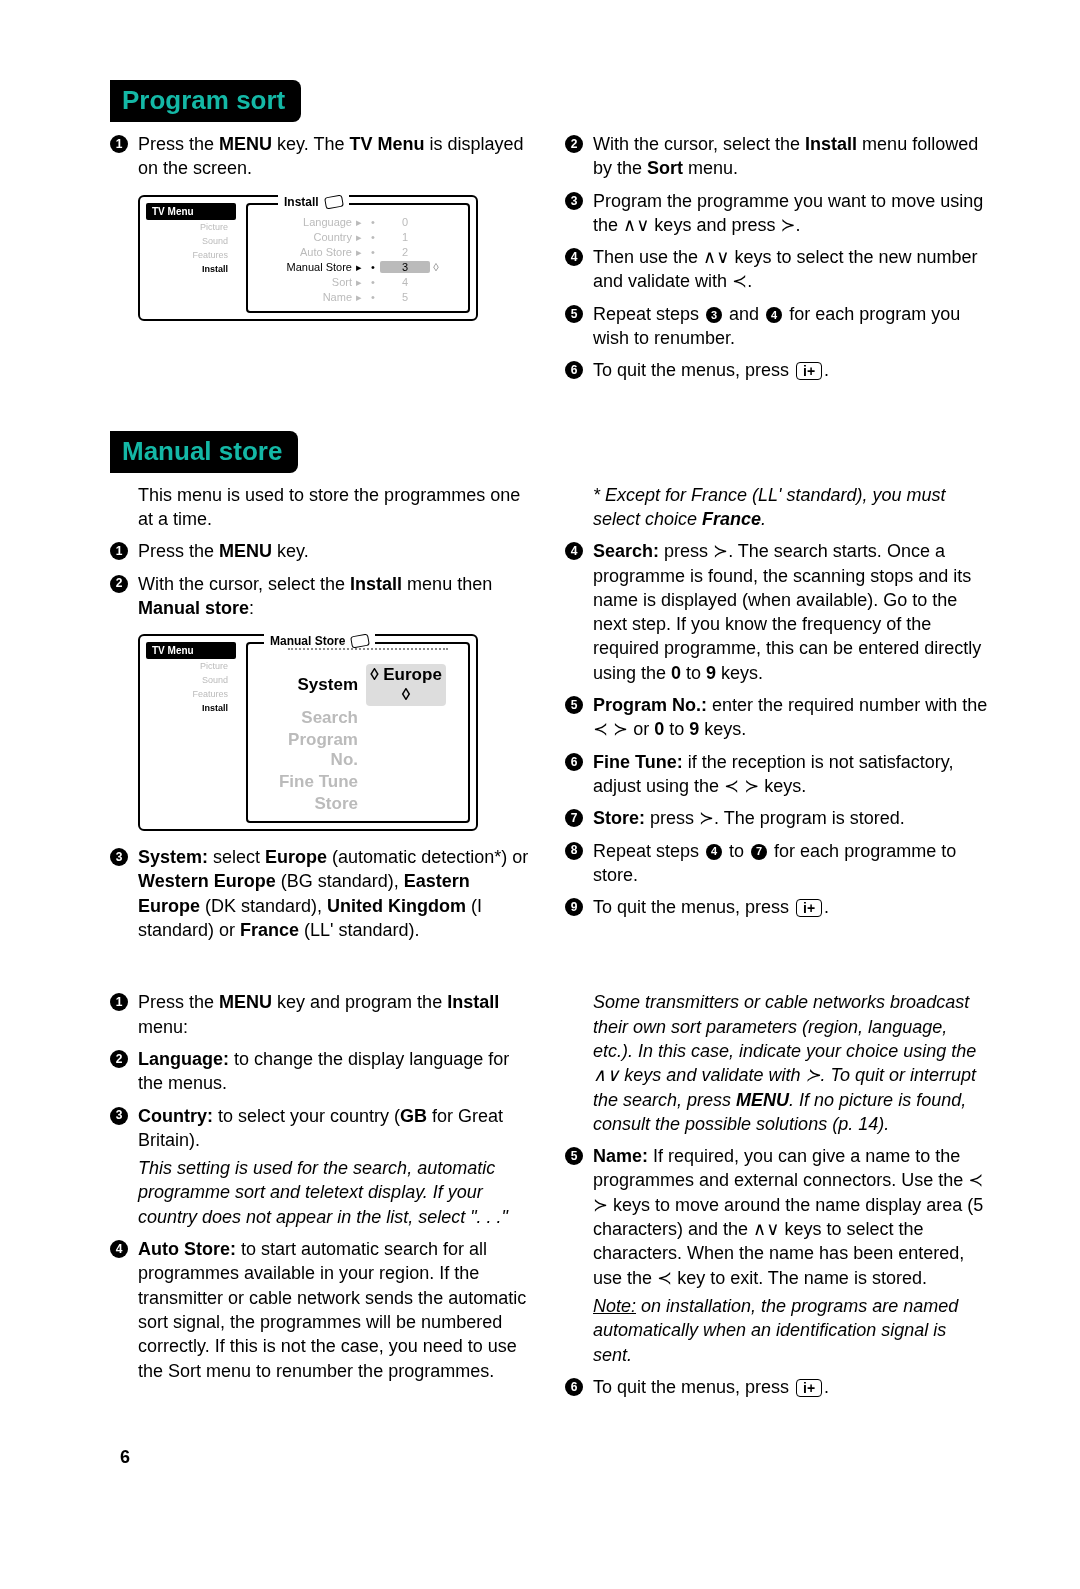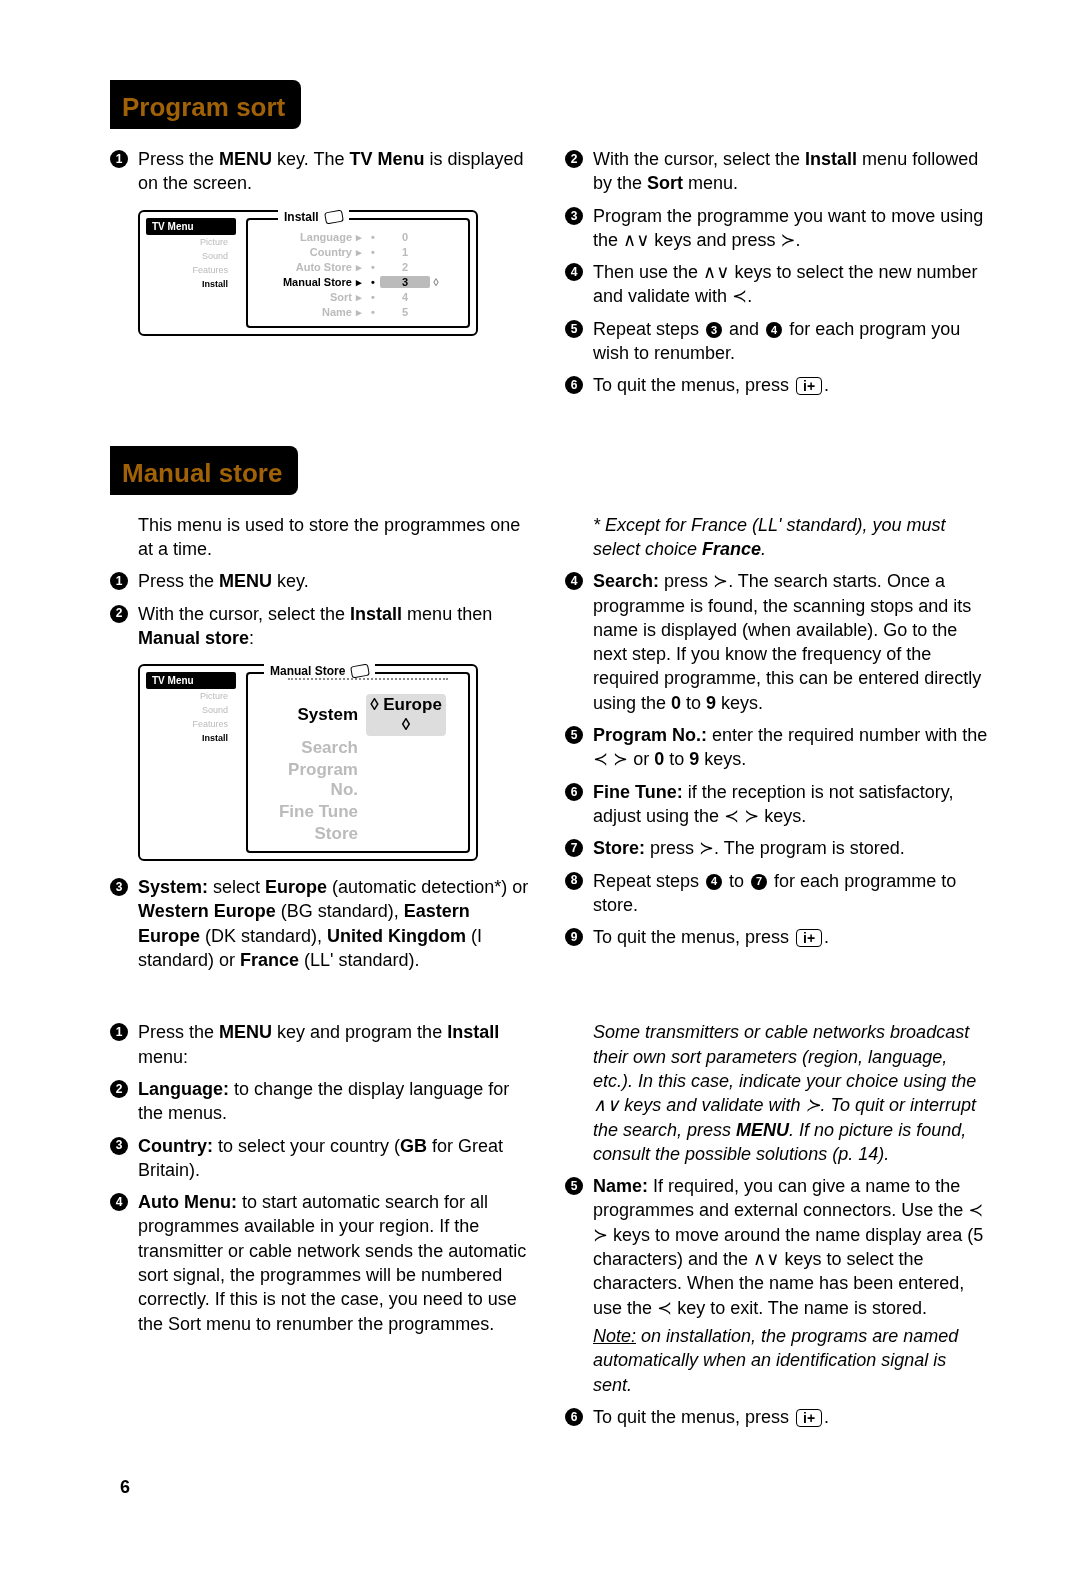--- a/index.html
+++ b/index.html
@@ -16,12 +16,12 @@
   .section-header {
     display: inline-block;
     background: #000;
-    color: #a16207;
+    color: #14b8a6;
     font-size: 26px;
     font-weight: bold;
-    padding: 12px 16px 6px 12px;
+    padding: 5px 16px 6px 12px;
     border-radius: 0 8px 8px 0;
-    margin-bottom: 18px;
+    margin-bottom: 10px;
   }
   .cols { display: flex; gap: 30px; }
   .col { flex: 1; }

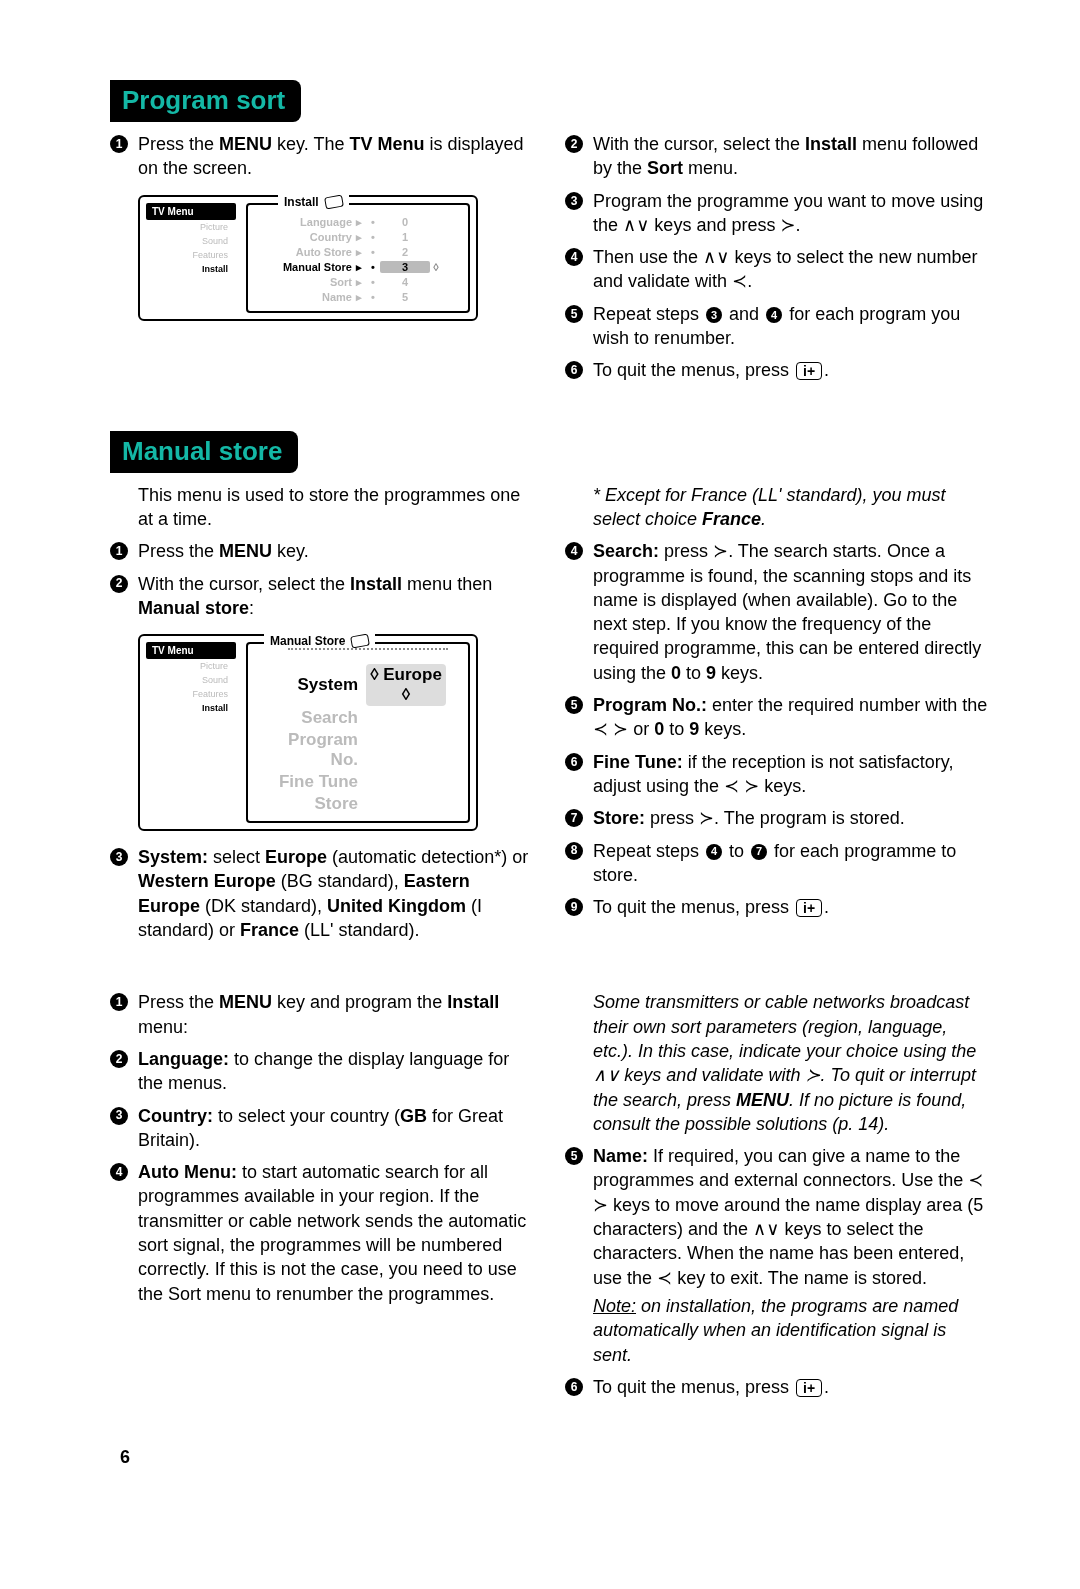--- a/index.html
+++ b/index.html
@@ -77,7 +77,7 @@
   .fig1-right .hd { position:absolute; top:-10px; left:30px; background:#fff; padding:0 6px; font-size:12px; font-weight:bold; display:flex; align-items:center; gap:6px; }
   .remote-ic { display:inline-block; width:18px; height:12px; border:1.5px solid #000; border-radius:3px; transform: rotate(-10deg); position:relative; }
   .fig1-list { padding: 10px 8px 6px 8px; }
-  .fig1-row { display:flex; align-items:center; font-size:11px; color:#bbb; font-weight:bold; padding:1px 0; }
+  .fig1-row { display:flex; align-items:center; font-size:11px; color:#bbb; font-weight:normal; padding:1px 0; }
   .fig1-row .lbl { width: 100px; text-align:right; padding-right:4px; }
   .fig1-row .tri { width:10px; }
   .fig1-row .dot { width:14px; text-align:center; }

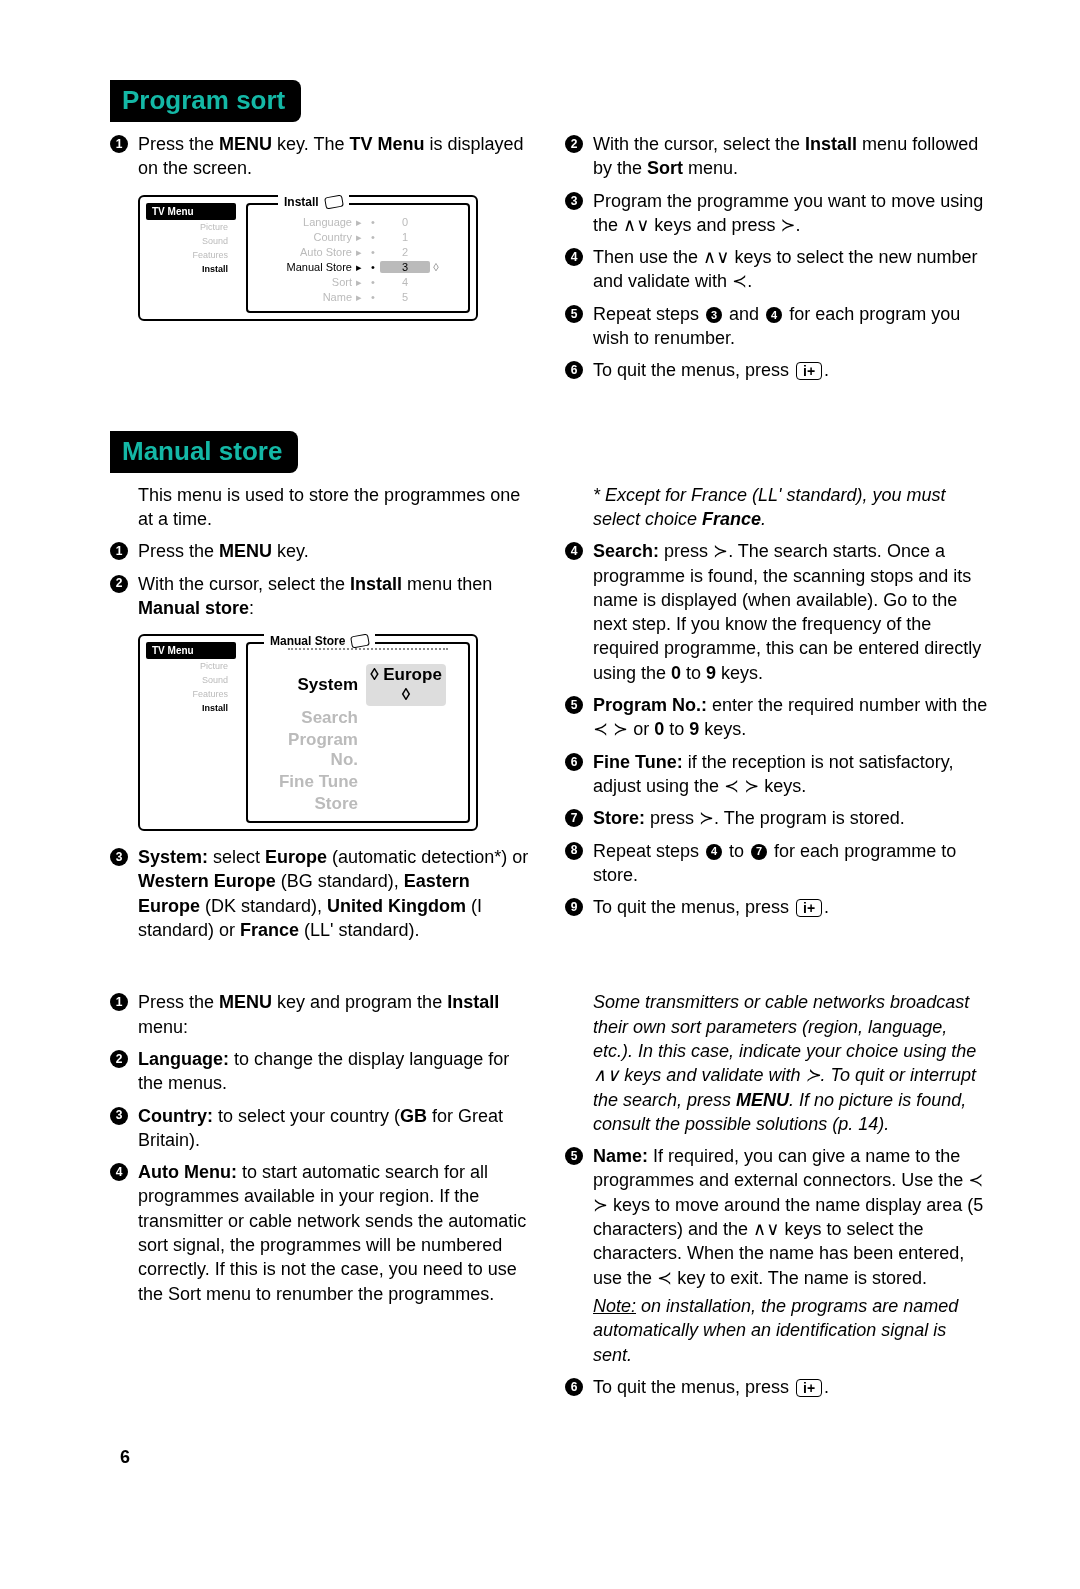--- a/index.html
+++ b/index.html
@@ -303,6 +303,7 @@
       <div class="step">
         <span class="bullet">3</span>
         <div><span class="bold">Country: </span><span>to select your country (</span><span class="bold">GB</span><span> for Great Britain).</span>
+          <div class="italic" style="margin-top:4px;">This setting is used for the search, automatic programme sort and teletext display. If your country does not appear in the list, select ". . ."</div>
         </div>
       </div>
       <div class="step">

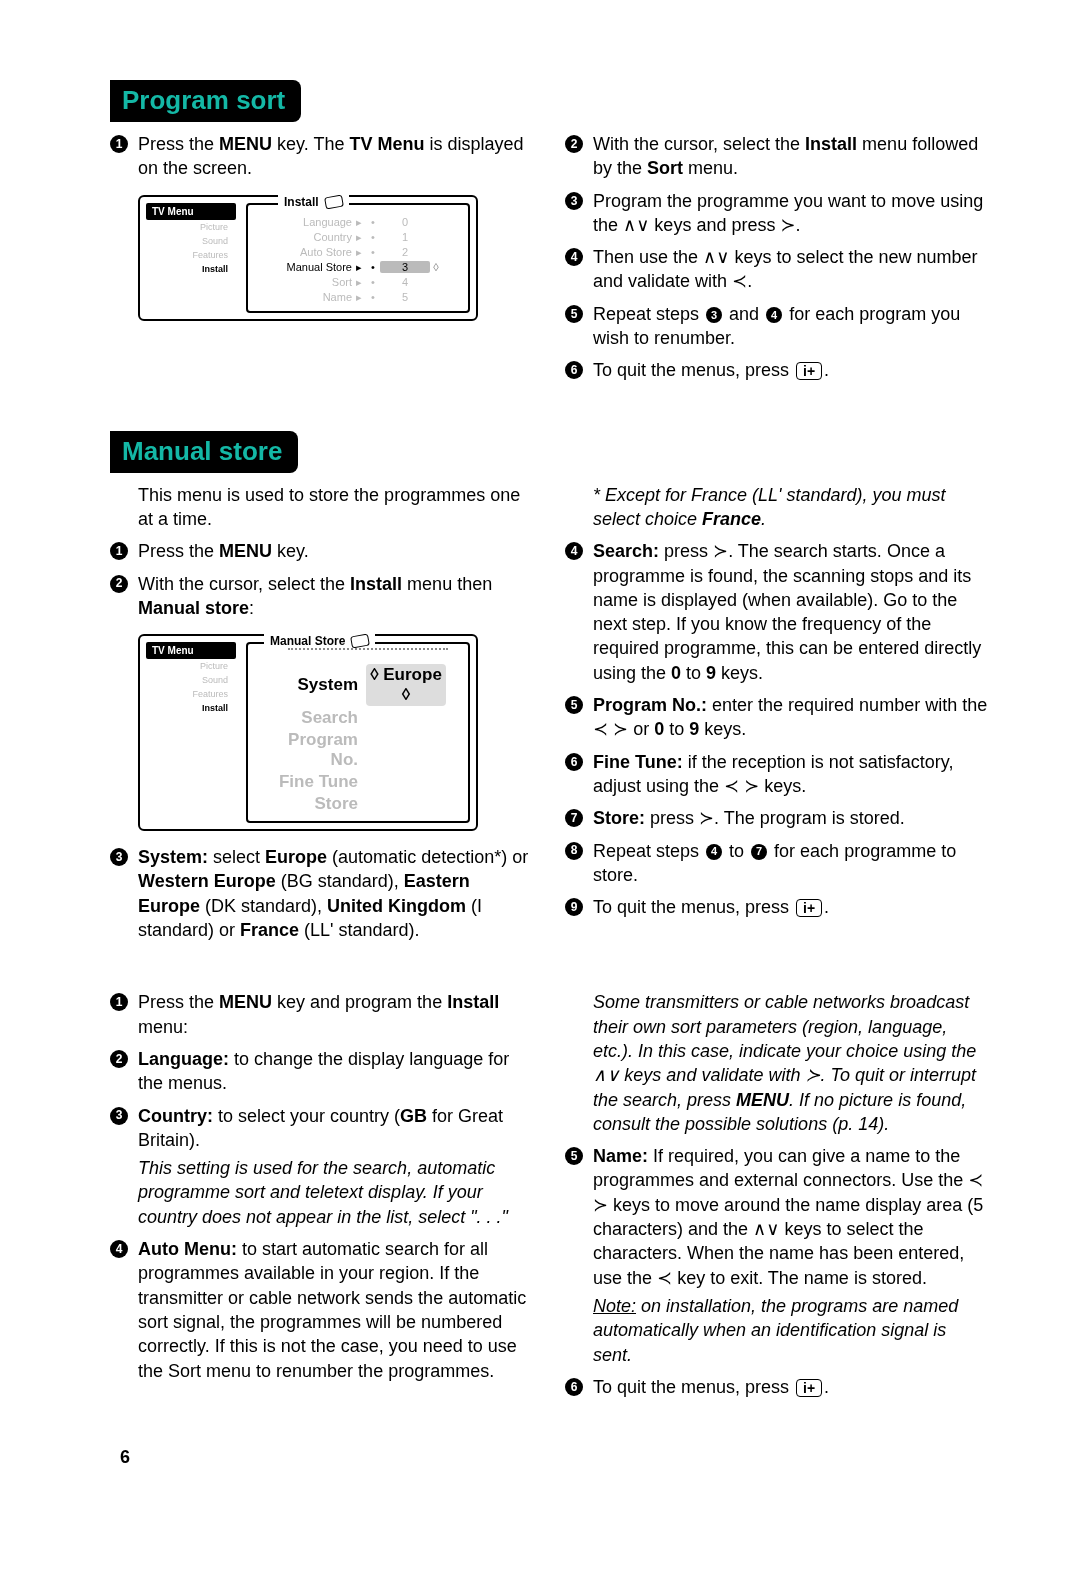--- a/index.html
+++ b/index.html
@@ -308,7 +308,7 @@
       </div>
       <div class="step">
         <span class="bullet">4</span>
-        <div><span class="bold">Auto Menu: </span><span>to start automatic search for all programmes available in your region. If the transmitter or cable network sends the automatic sort signal, the programmes will be numbered correctly. If this is not the case, you need to use the Sort menu to renumber the programmes.</span></div>
+        <div><span class="bold">Auto Store: </span><span>to start automatic search for all programmes available in your region. If the transmitter or cable network sends the automatic sort signal, the programmes will be numbered correctly. If this is not the case, you need to use the Sort menu to renumber the programmes.</span></div>
       </div>
     </div>
     <div class="col">

